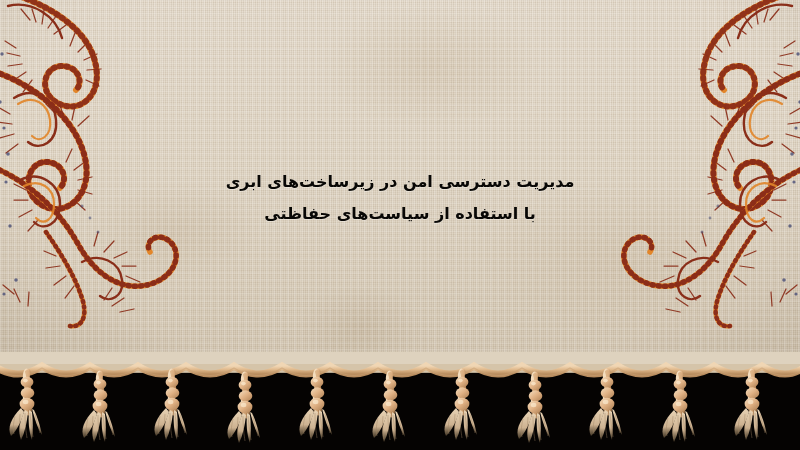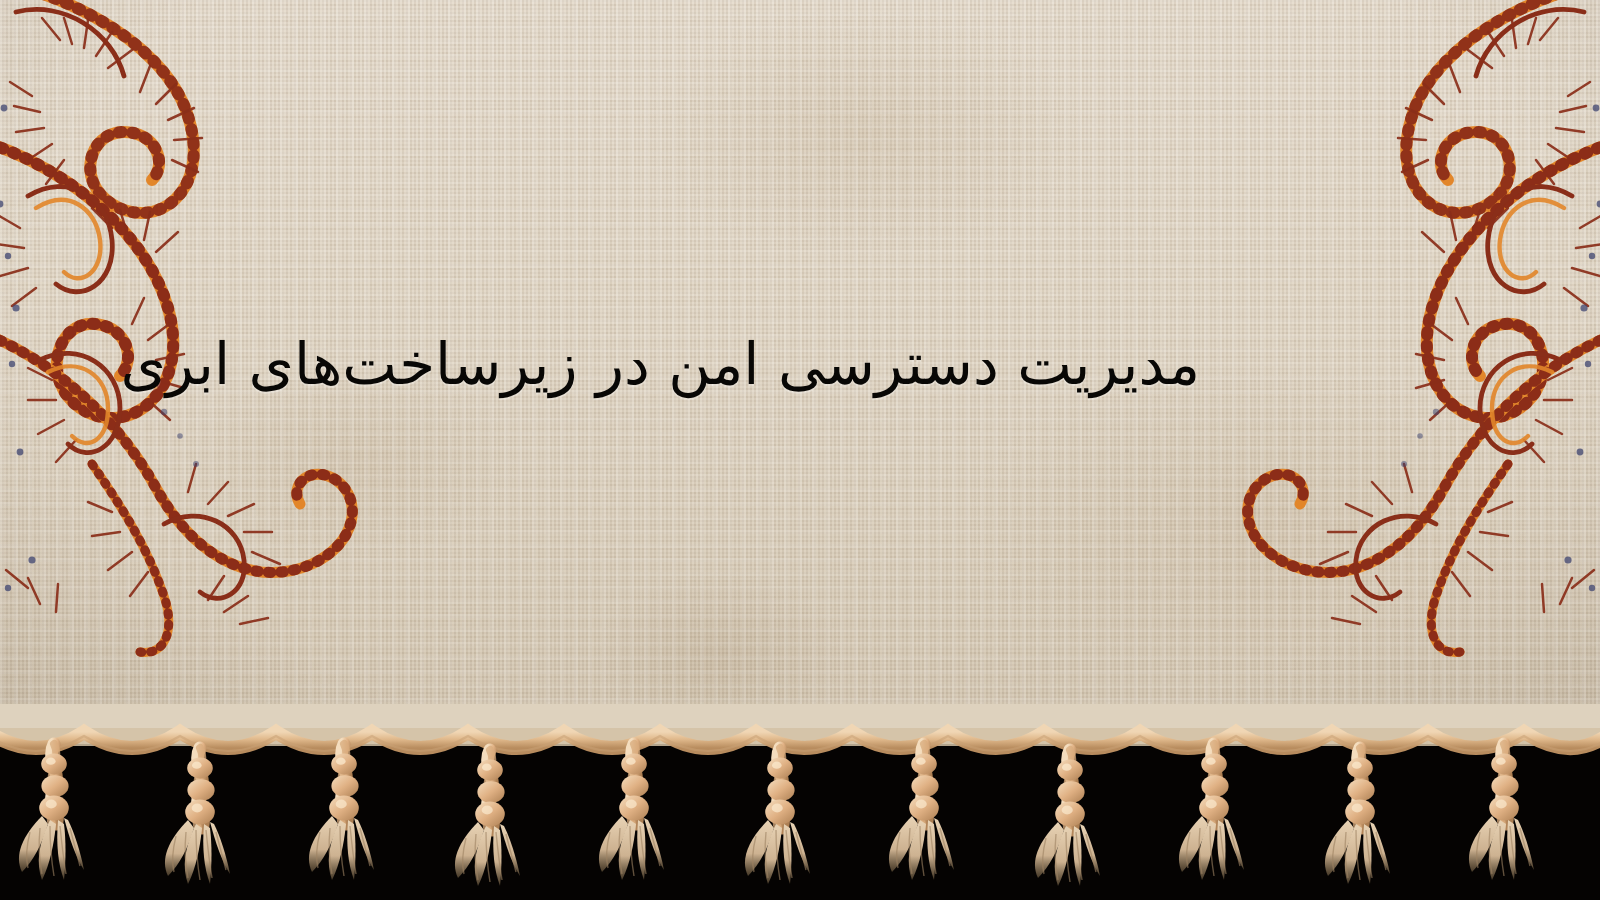--- a/index.html
+++ b/index.html
@@ -77,8 +77,8 @@
   }
   .title-line{
     color:#080705;
-    font-weight:normal;
-    font-size:29px;
+    font-weight:bold;
+    font-size:16px;
     line-height:32px;
     letter-spacing:0px;
     white-space:nowrap;

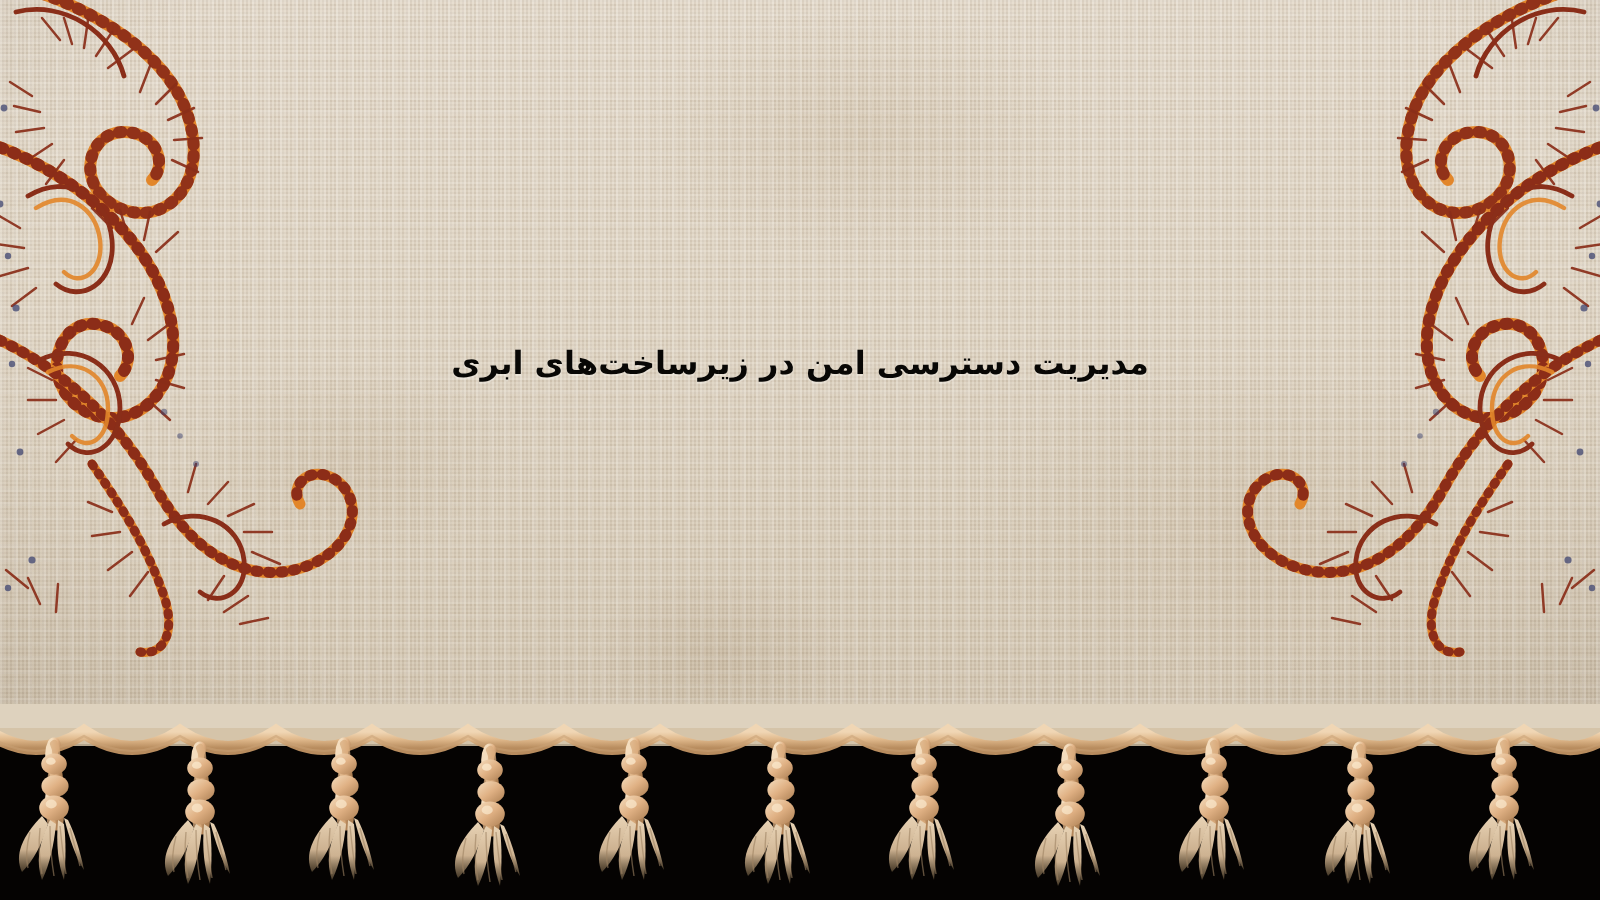--- a/index.html
+++ b/index.html
@@ -258,6 +258,7 @@
 
   <div class="title-block">
     <div class="title-line">مدیریت دسترسی امن در زیرساخت‌های ابری</div>
+    <div class="title-line">با استفاده از سیاست‌های حفاظتی</div>
   </div>
 
   <div class="edge-cords">

